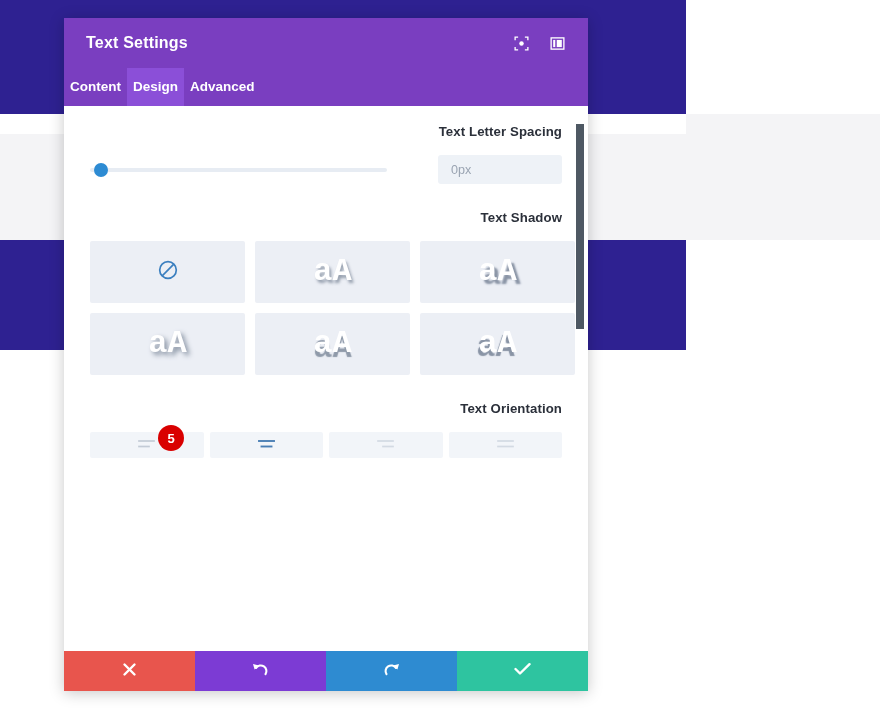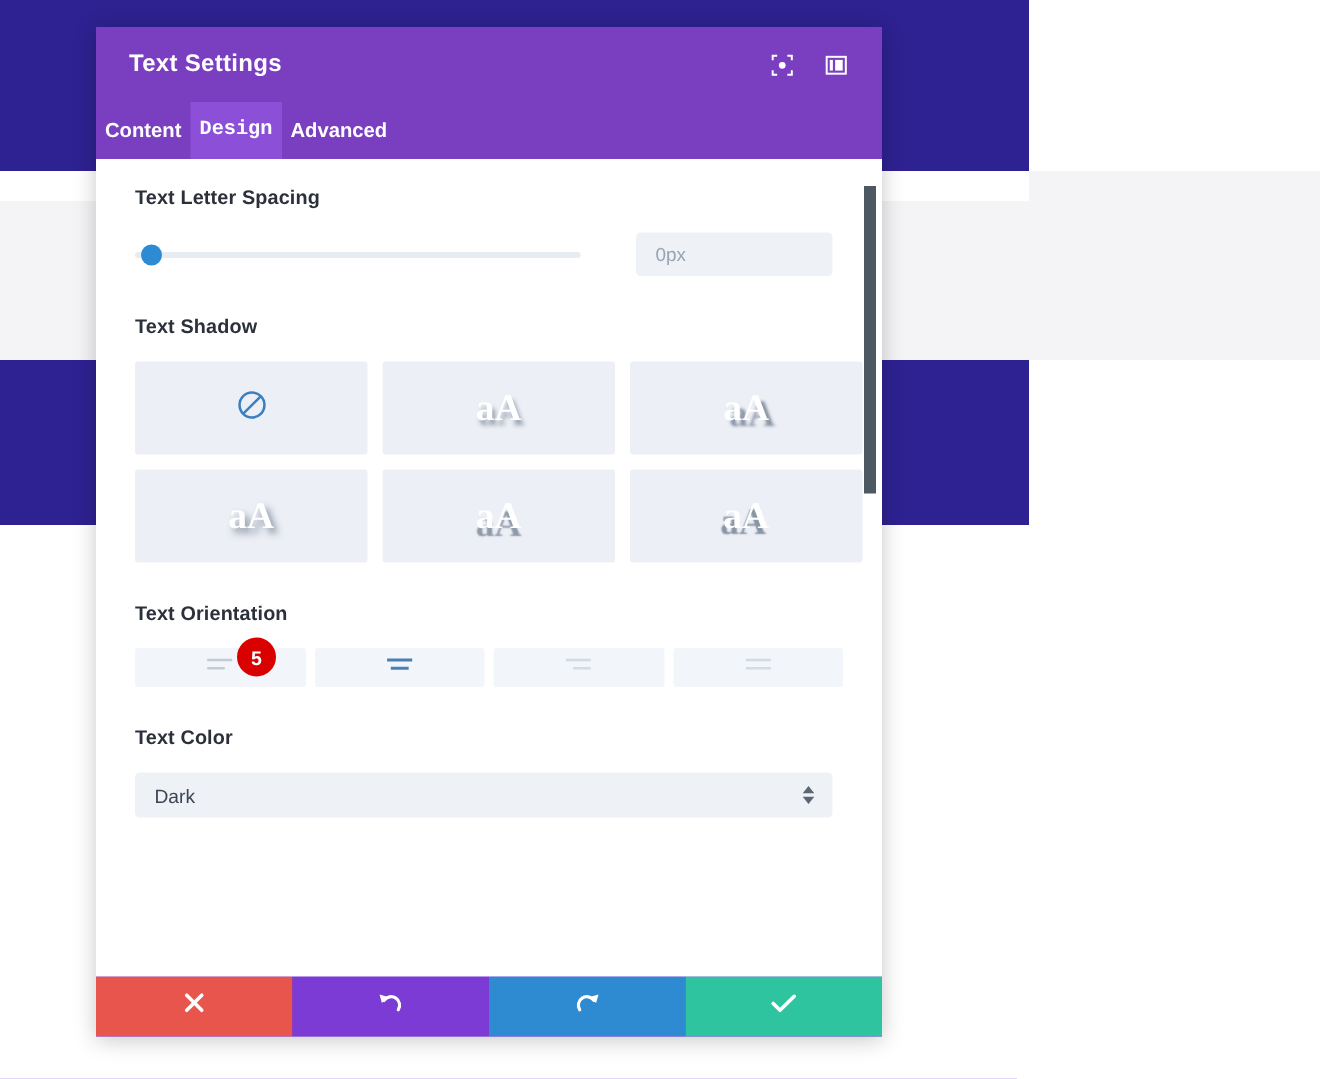--- a/index.html
+++ b/index.html
@@ -77,7 +77,7 @@
     color: #ffffff; font-size: 13.5px; font-weight: bold;
     cursor: pointer; white-space: nowrap;
   }
-  .tab.active { background: #8b4fd8; font-family: Liberation Mono, monospace; }
+  .tab.active { background: #8b4fd8; }
 
   
   #modal-body {

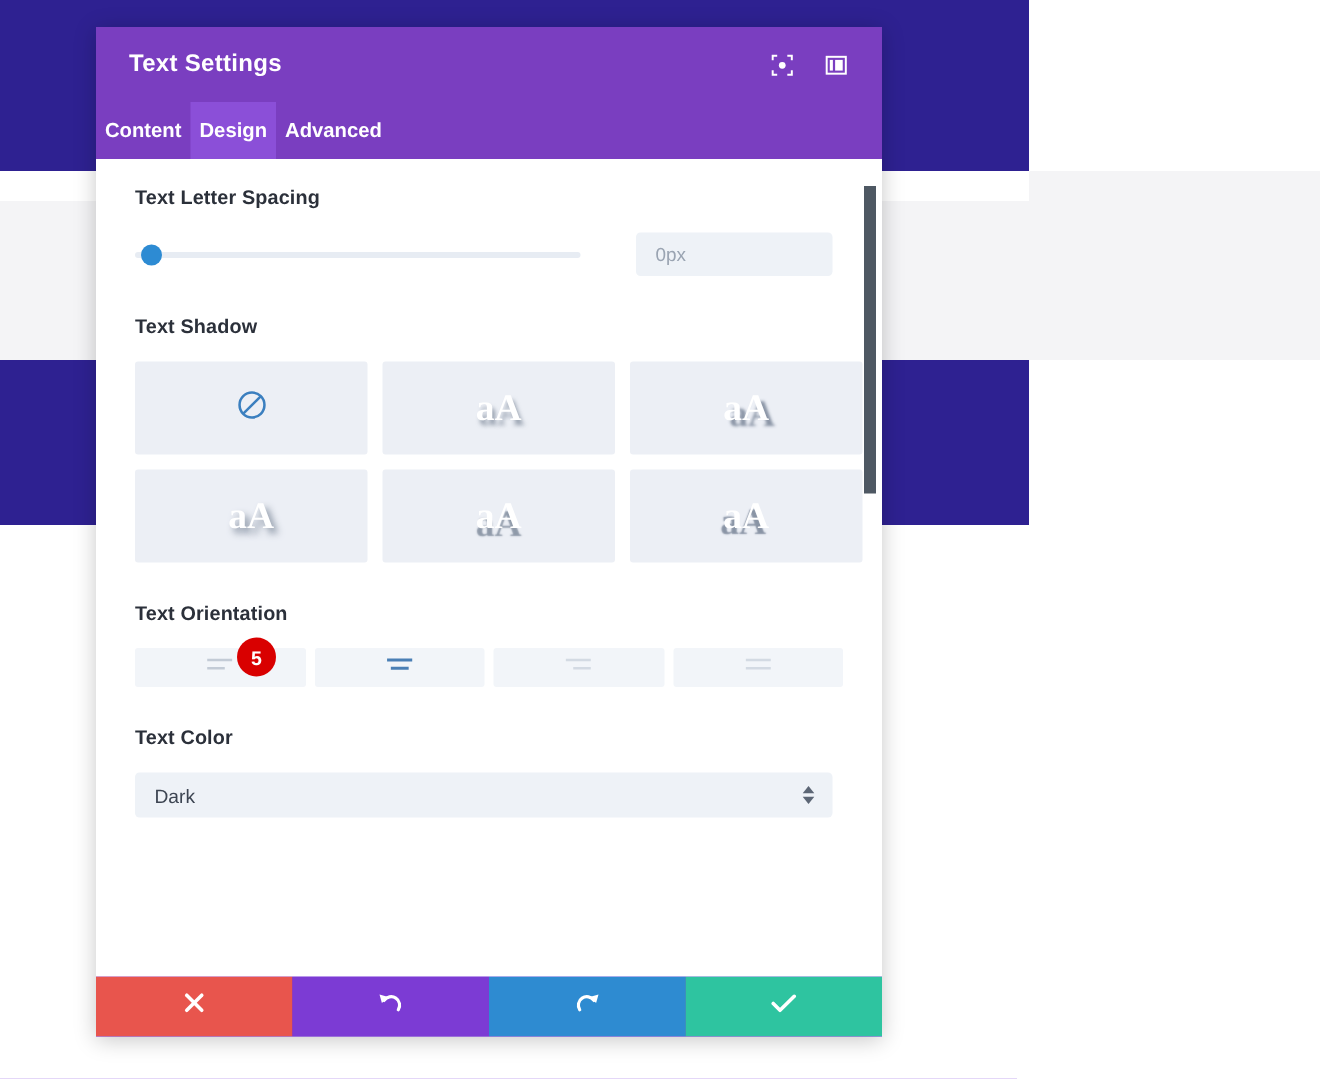--- a/index.html
+++ b/index.html
@@ -89,7 +89,7 @@
     position: absolute; inset: 0;
     padding: 0 0 0 0;
   }
-  #panel-inner { padding: 18px 26px 4px 26px; }
+  #panel-inner { padding: 18px 26px 4px 26px; text-align: right; }
 
   .field { margin-bottom: 26px; }
   .field-label {

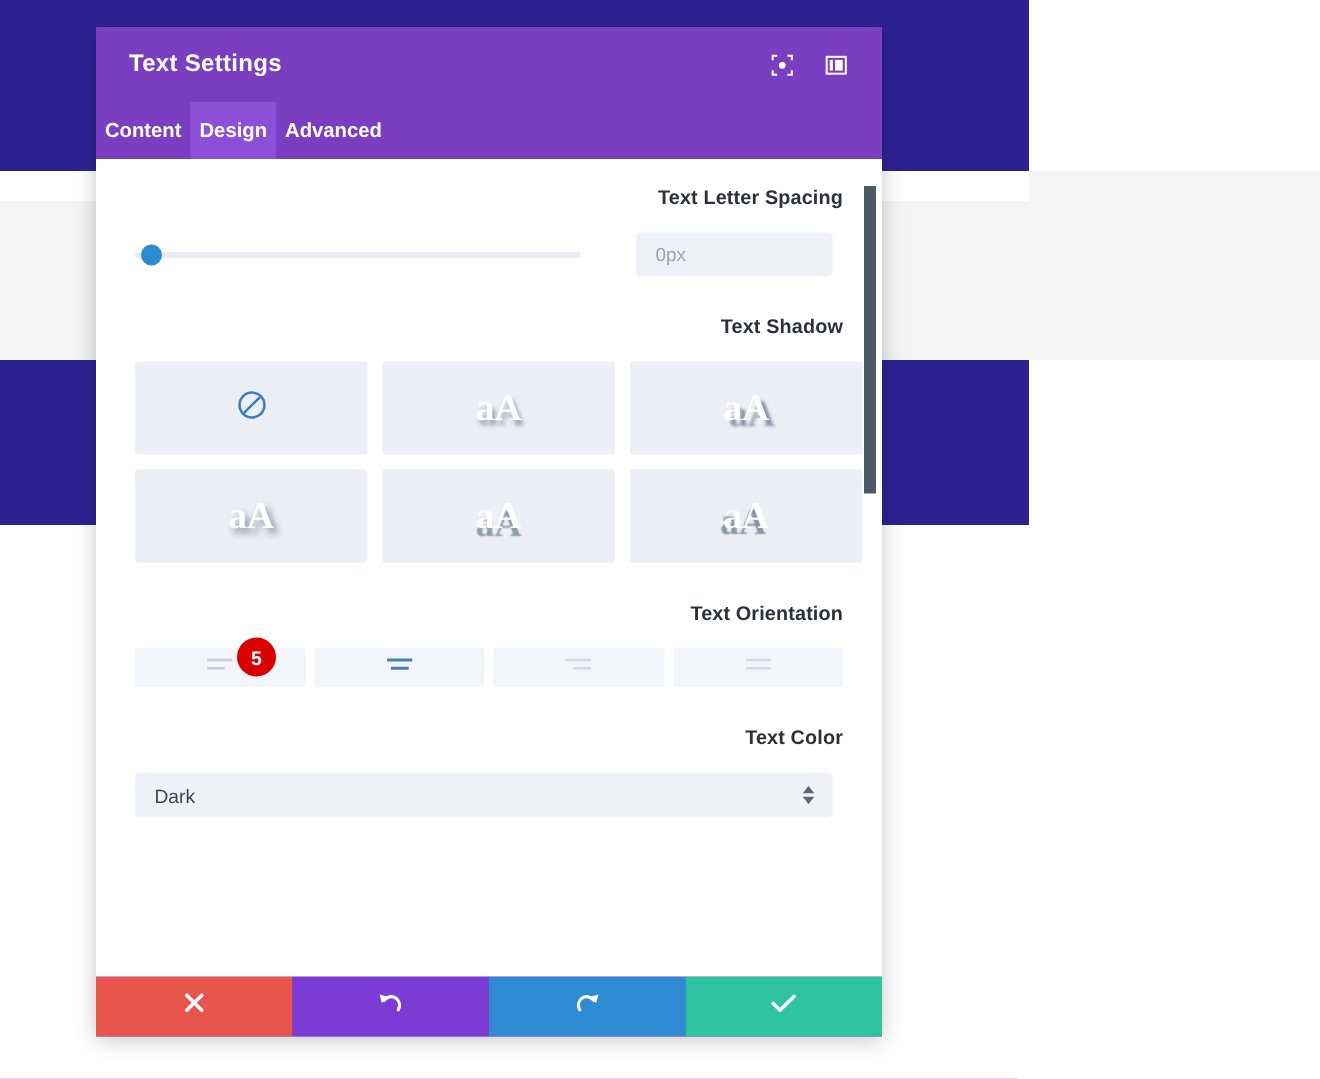--- a/index.html
+++ b/index.html
@@ -98,7 +98,7 @@
   }
 
   
-  .slider-row { display: flex; align-items: center; }
+  .slider-row { display: flex; align-items: center; gap: 14px; }
   .slider-wrap { position: relative; width: 297px; height: 20px; flex: none; }
   .slider-track {
     position: absolute; left: 0; top: 8px; width: 297px; height: 4px;

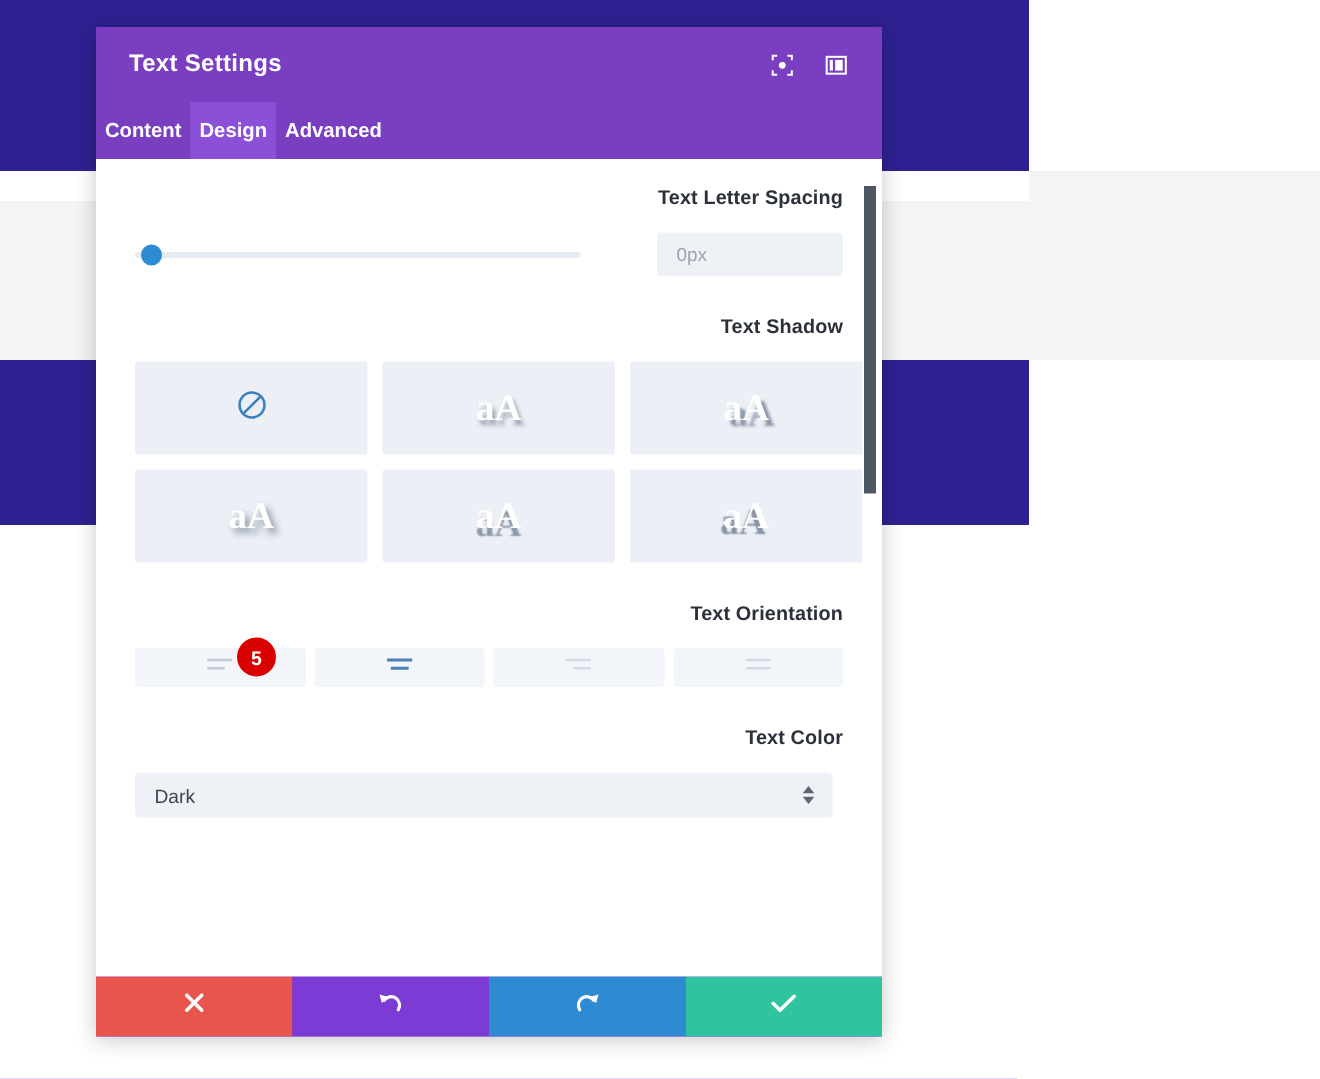--- a/index.html
+++ b/index.html
@@ -128,8 +128,8 @@
     cursor: pointer;
   }
   .shadow-sample {
-    font-family: Liberation Serif, serif;
-    font-size: 25px; font-weight: bold;
+    font-family: Liberation Mono, monospace;
+    font-size: 32px; font-weight: bold;
     color: #ffffff; line-height: 1;
     user-select: none;
   }

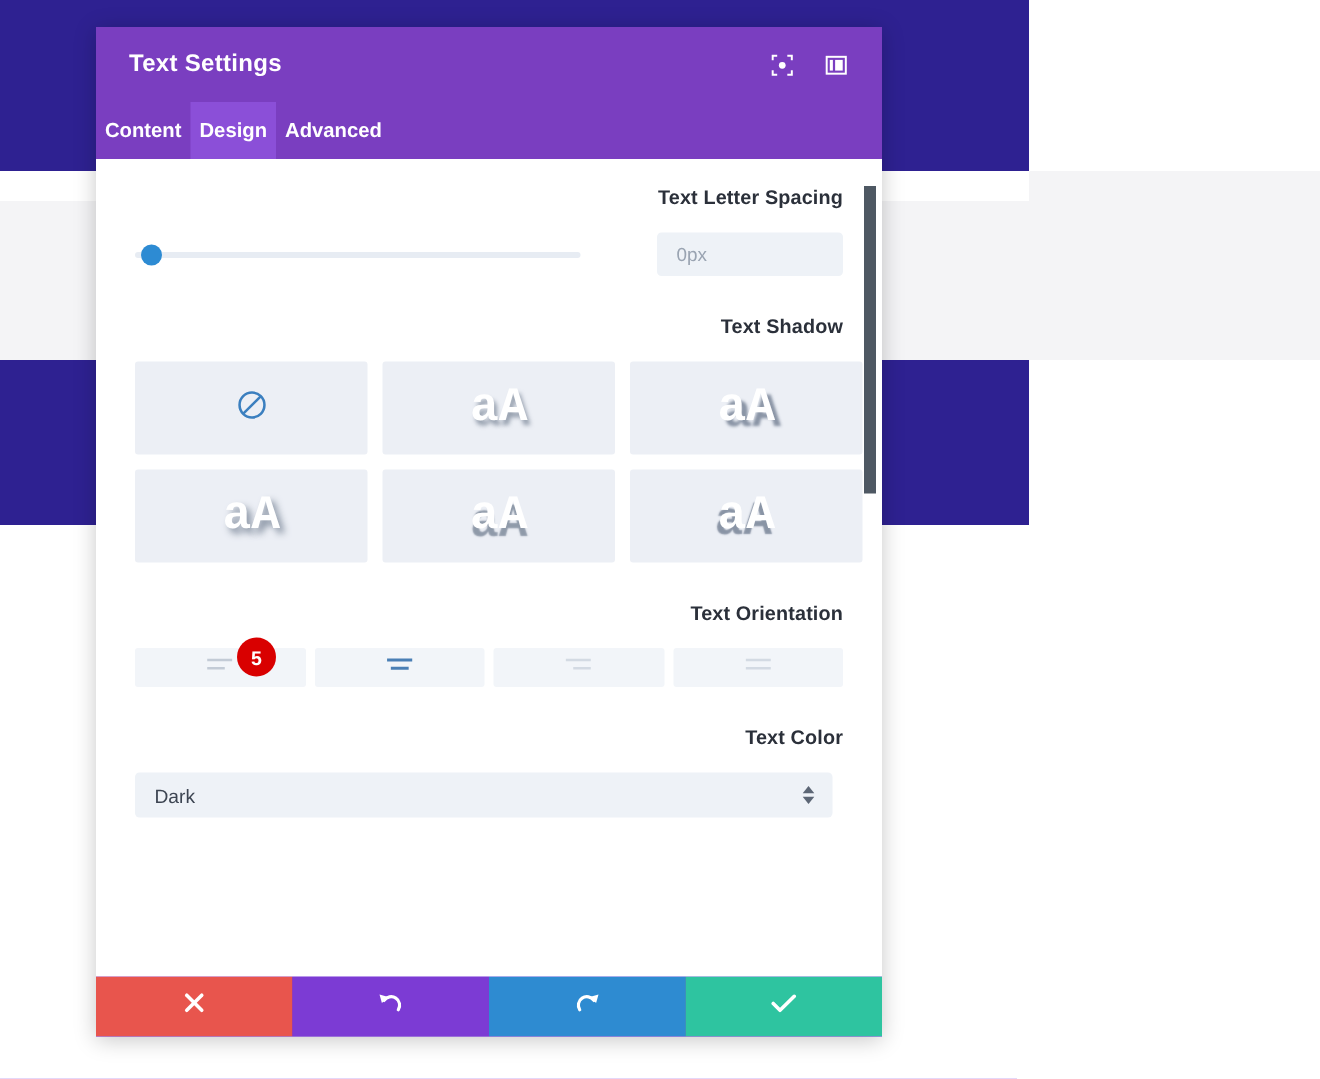--- a/index.html
+++ b/index.html
@@ -336,20 +336,6 @@
             </div>
           </div>
 
-          <div class="field">
-            <div class="field-label">Text Color</div>
-            <div class="select-box">
-              <span>Dark</span>
-              <span class="select-arrows">
-                <svg width="8" height="5" viewBox="0 0 8 5">
-                    <polygon points="4,0 8,5 0,5" fill="#5c6675"></polygon>
-                  </svg>
-                <svg width="8" height="5" viewBox="0 0 8 5">
-                    <polygon points="0,0 8,0 4,5" fill="#5c6675"></polygon>
-                  </svg>
-              </span>
-            </div>
-          </div>
 
         </div>
 

